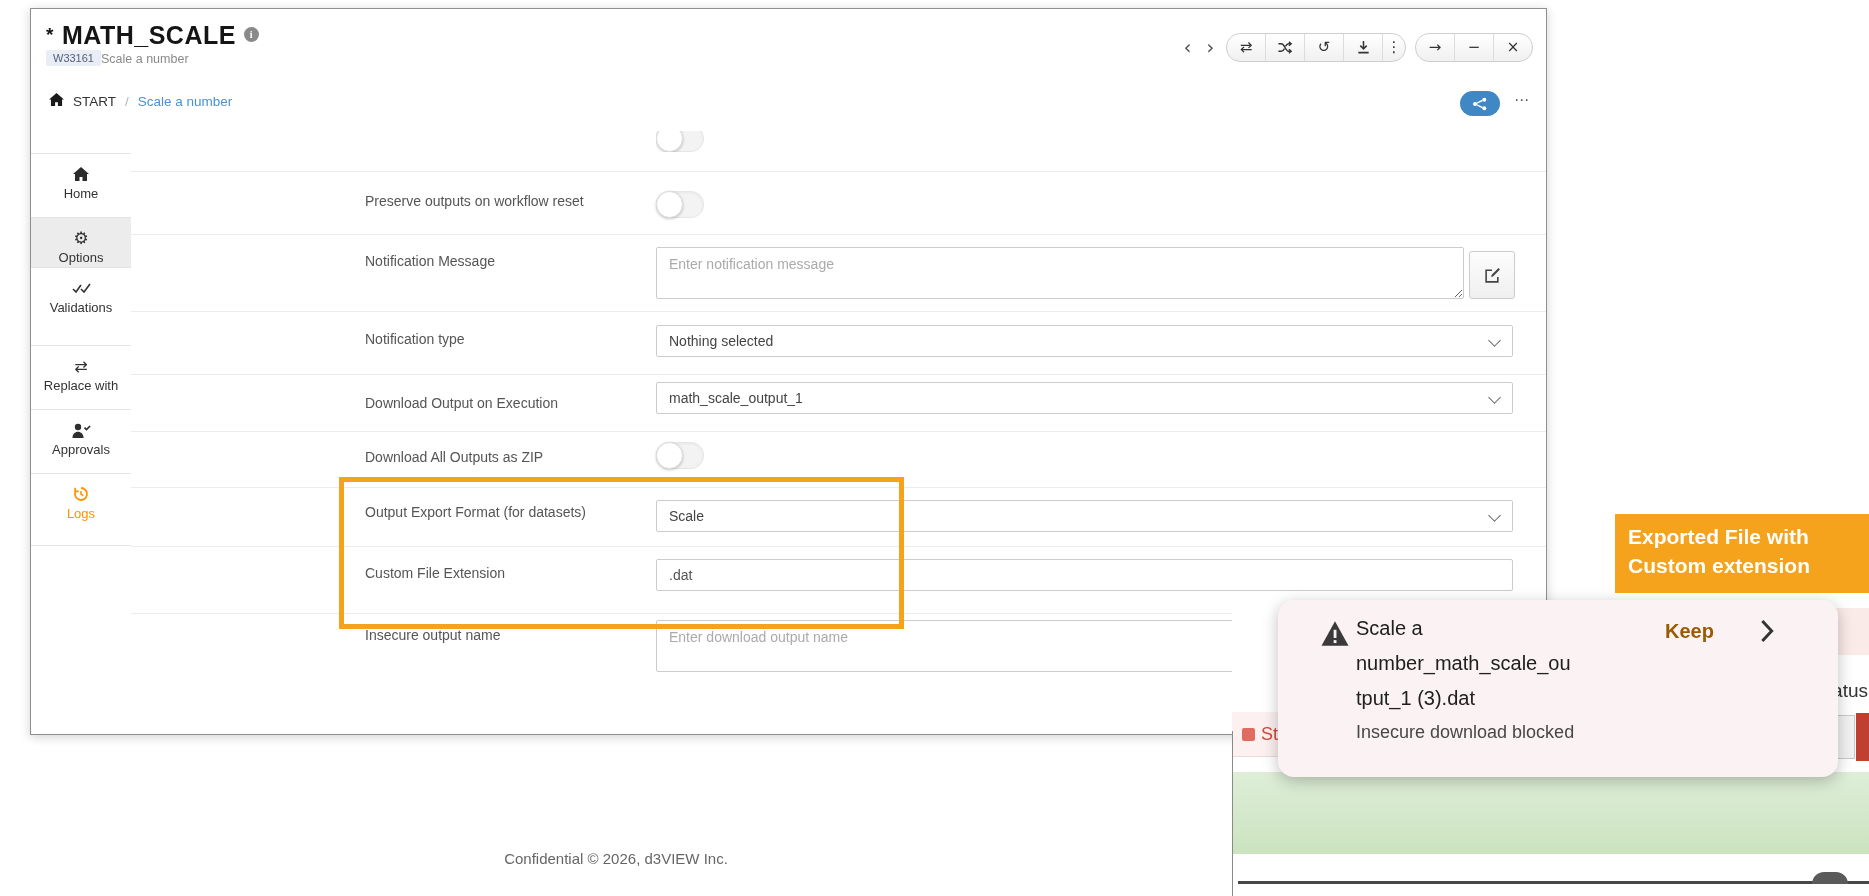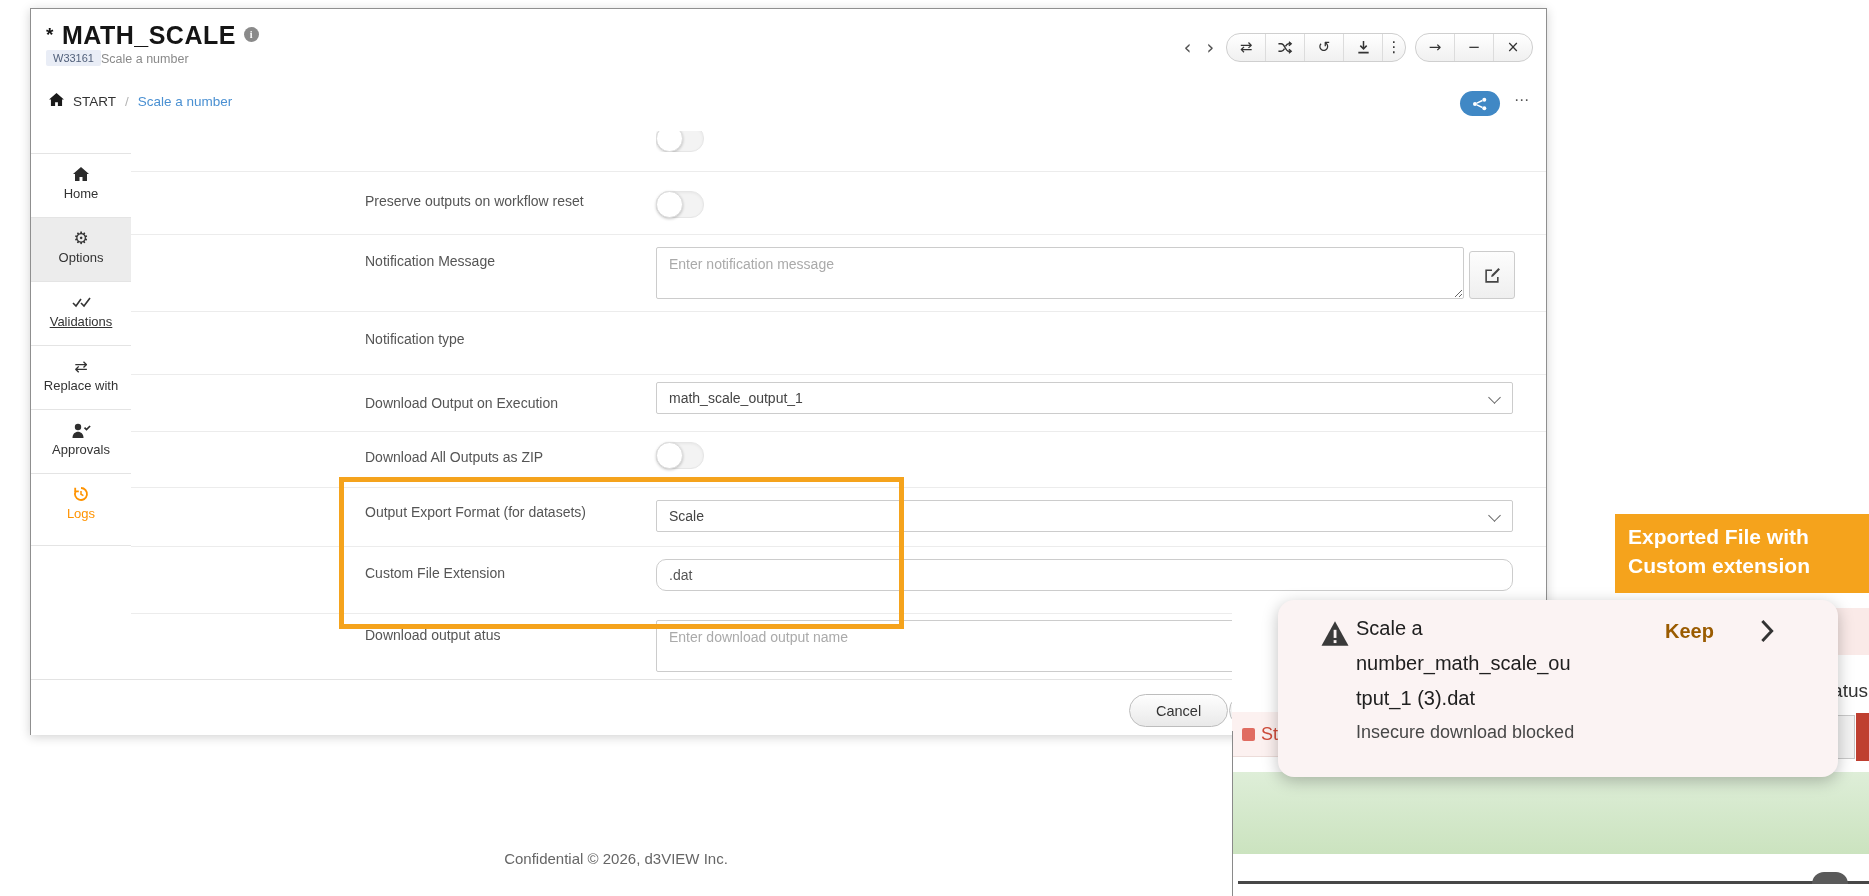--- a/index.html
+++ b/index.html
@@ -187,7 +187,7 @@
         <div class="sbicon uicon" style="font-size:17px;">⚙</div>
         <div class="sblabel">Options</div>
       </div>
-      <div class="sbitem" style="top:150px;text-decoration:underline;">
+      <div class="sbitem" style="top:136px;">
         <div class="sbicon">
           <svg width="19" height="13" viewBox="0 0 19 13">
               <path d="M1 7l3 3 5-7" fill="none" stroke="#333" stroke-width="1.6"></path>

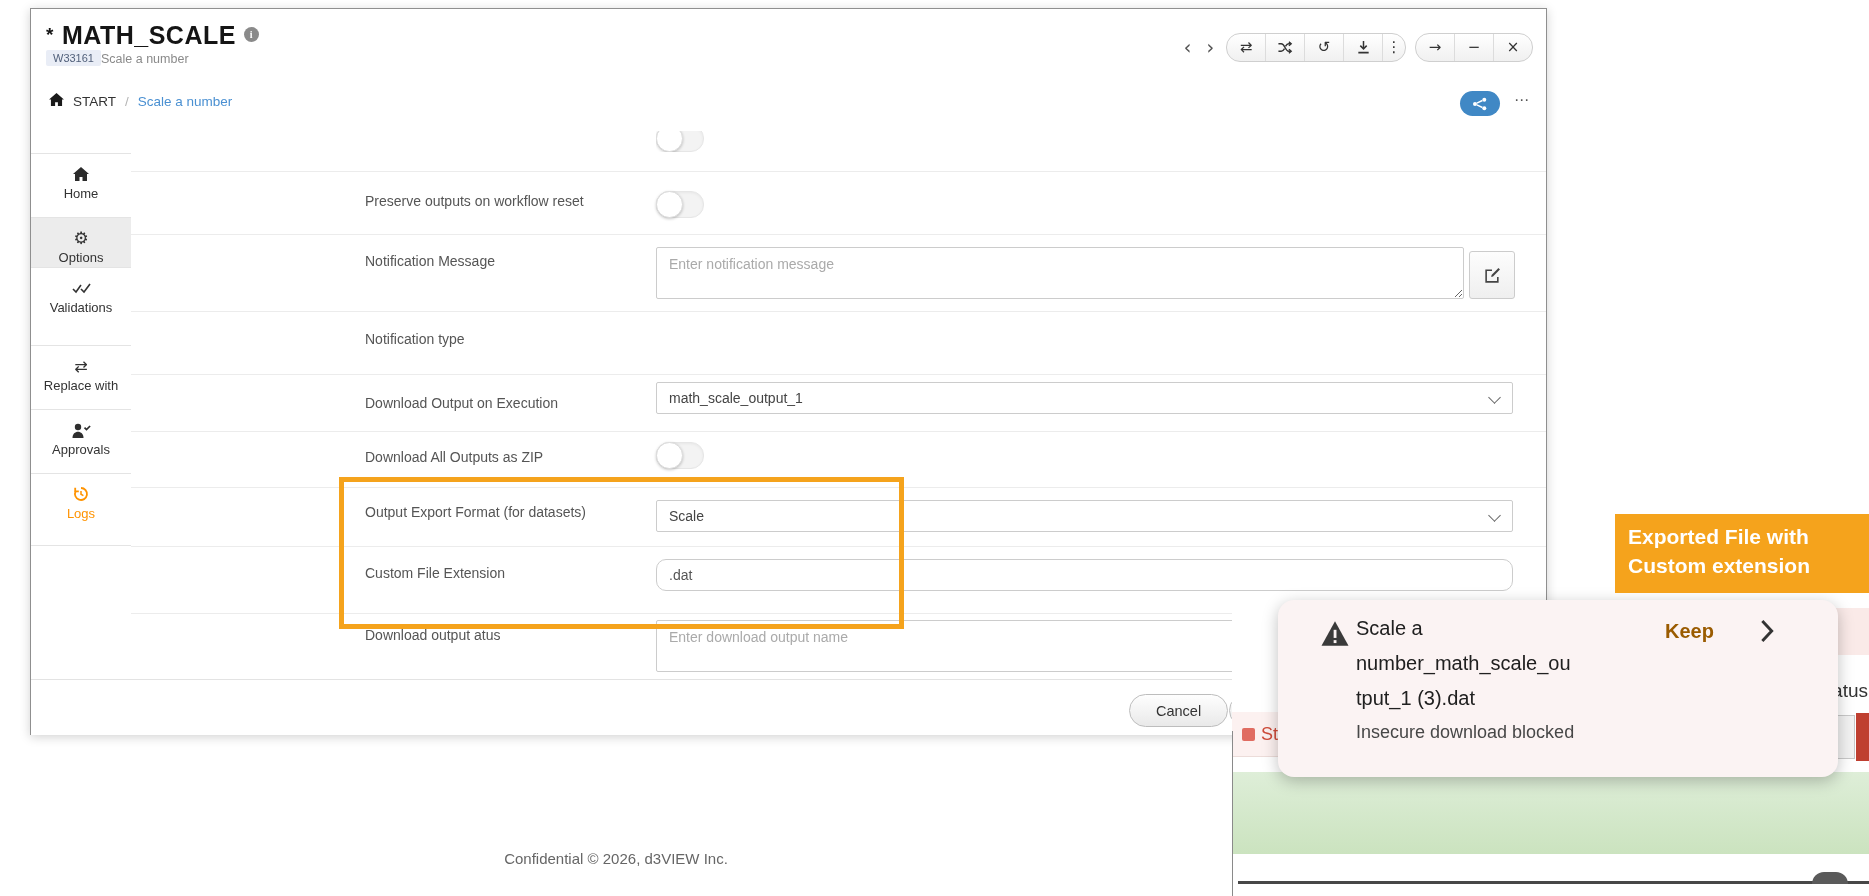--- a/index.html
+++ b/index.html
@@ -248,6 +248,10 @@
       <div class="fsep" style="top:180px;"></div>
 
       <div class="flabel" style="top:200px;">Notification type</div>
+      <div class="sel" style="left:525px;top:194px;width:857px;">
+        <span>Nothing selected</span>
+        <span class="caret"></span>
+      </div>
       <div class="fsep" style="top:243px;"></div>
 
       <div class="flabel" style="top:264px;">Download Output on Execution</div>

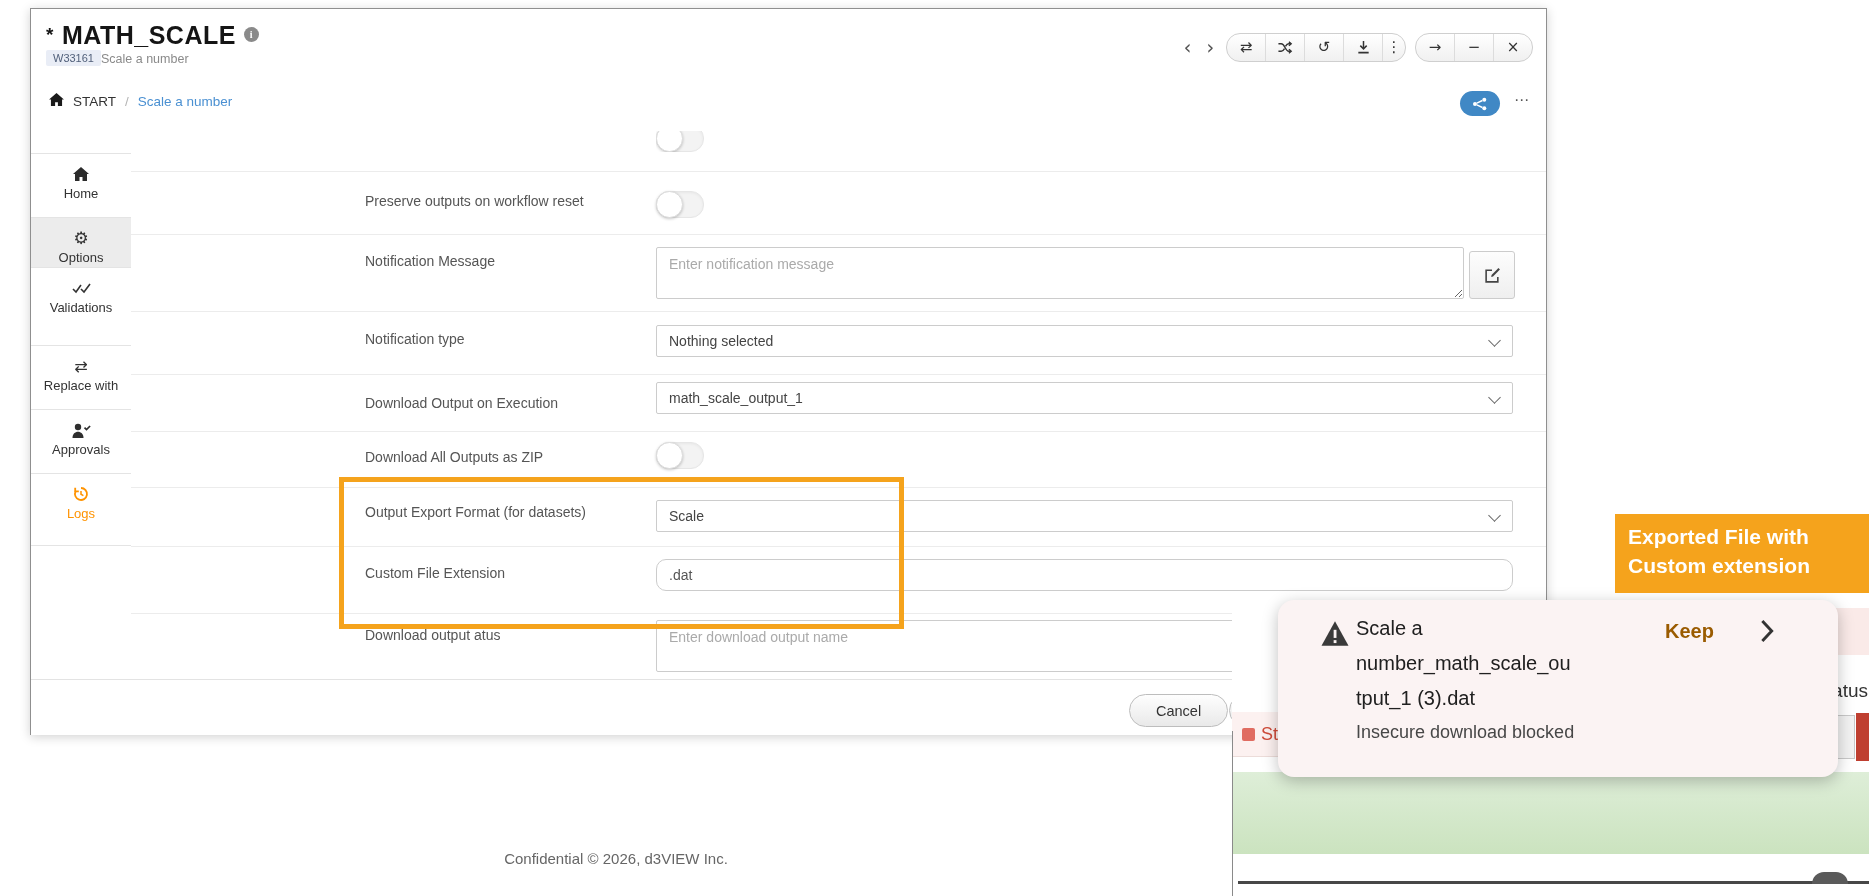--- a/index.html
+++ b/index.html
@@ -59,7 +59,7 @@
   .ta{position:absolute;border:1px solid #ccc;border-radius:2px;font-family:inherit;font-size:14px;color:#555;
       padding:8px 12px;box-sizing:border-box;background:#fff;}
   .ta::placeholder{color:#aaa;}
-  .txt{position:absolute;border:1px solid #ccc;border-radius:10px;font-family:inherit;font-size:14px;color:#555;
+  .txt{position:absolute;border:1px solid #ccc;border-radius:2px;font-family:inherit;font-size:14px;color:#555;
        padding:0 12px;box-sizing:border-box;background:#fff;}
   .sel{position:absolute;height:32px;border:1px solid #ccc;border-radius:2px;background:#fff;box-sizing:border-box;
        font-size:14px;color:#444;line-height:30px;padding:0 12px;cursor:pointer;}

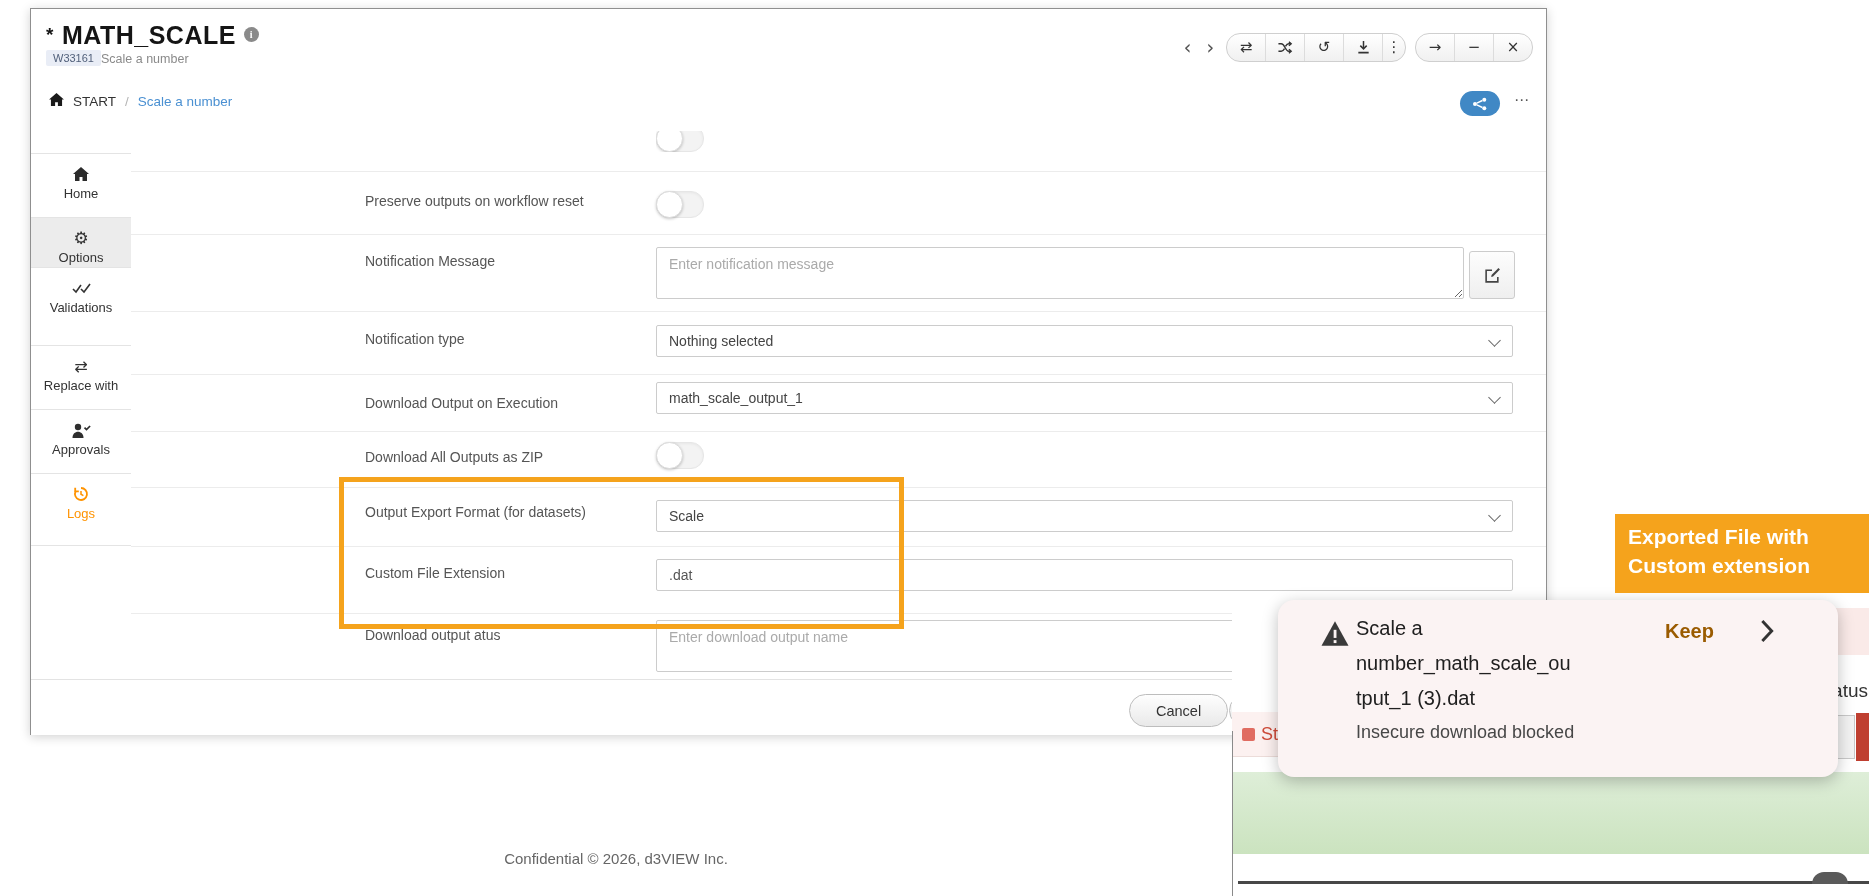--- a/index.html
+++ b/index.html
@@ -278,7 +278,7 @@
       <input class="txt" style="left: 525px; top: 428px; width: 857px; height: 32px;" readonly="" value=".dat">
       <div class="fsep" style="top:482px;"></div>
 
-      <div class="flabel" style="top:496px;">Download output atus</div>
+      <div class="flabel" style="top:496px;">Insecure output name</div>
       <textarea class="ta" style="left: 525px; top: 489px; width: 857px; height: 52px;" placeholder="Enter download output name"></textarea>
 
       <div id="hibox"></div>

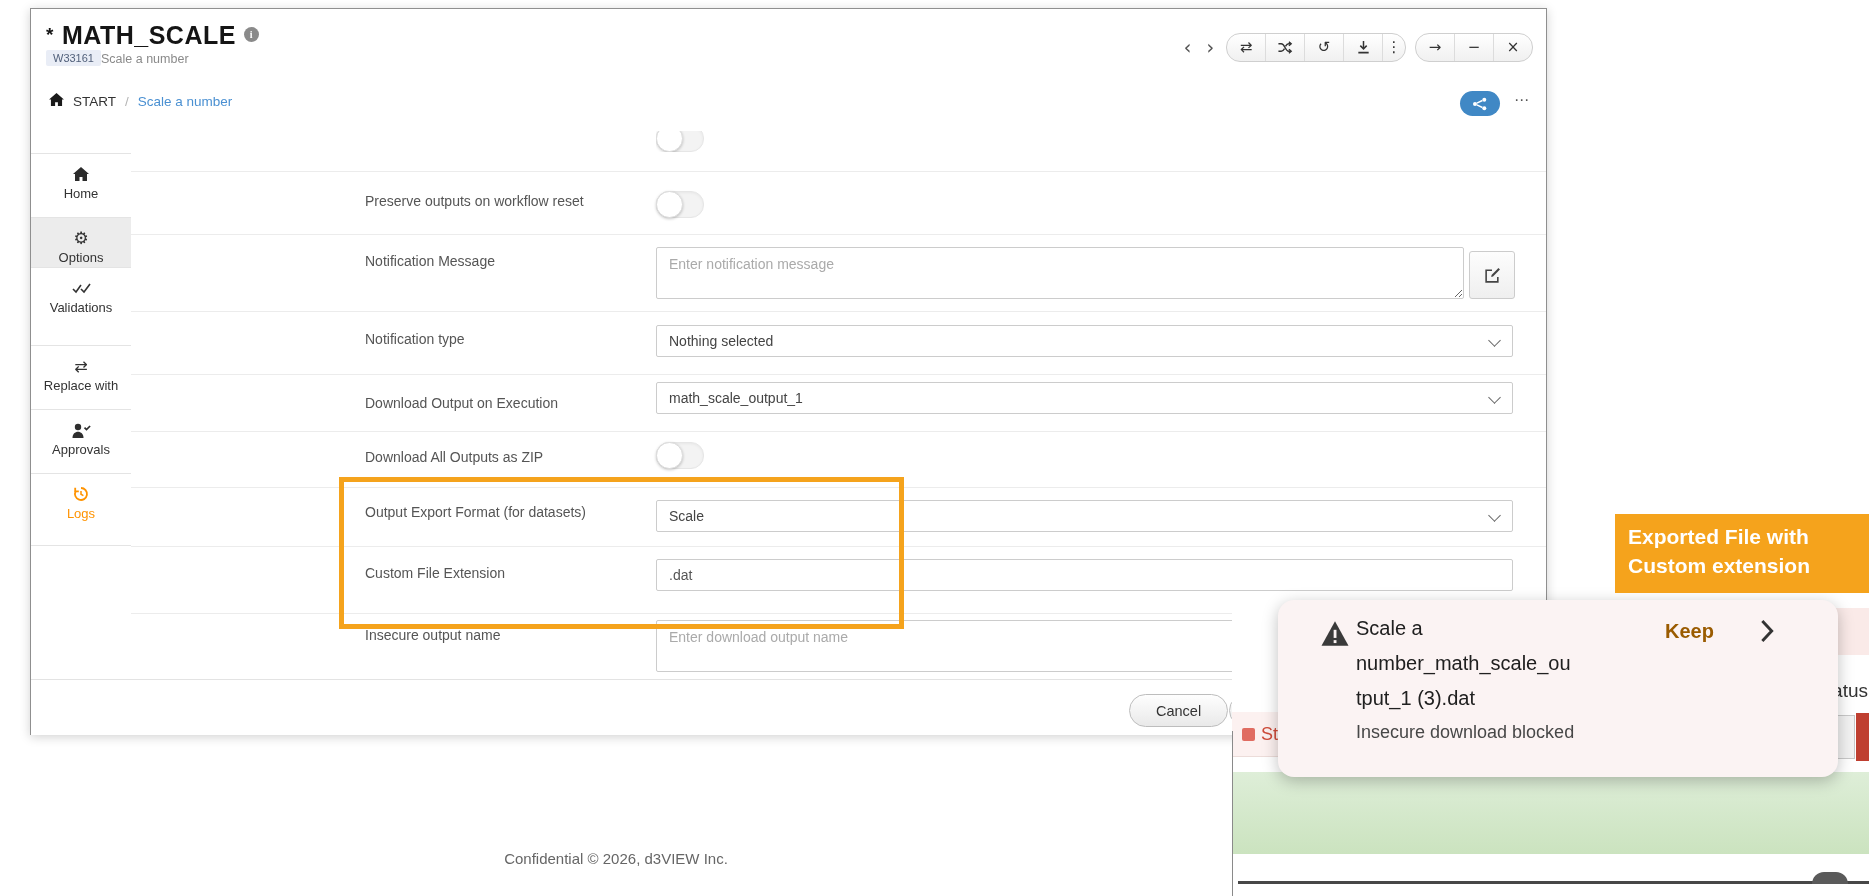--- a/index.html
+++ b/index.html
@@ -284,10 +284,6 @@
       <div id="hibox"></div>
     </div>
 
-    <div class="abs" id="mfooter">
-      <button class="pillbtn" style="left:1098px;top:14px;">Cancel</button>
-      <button class="pillbtn" style="left:1198px;top:14px;width:80px;"></button>
-    </div>
   </div>
 
   <div class="abs" id="statuswin">

